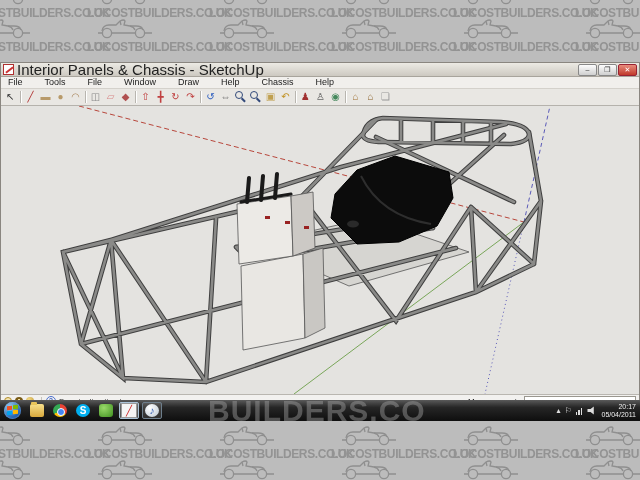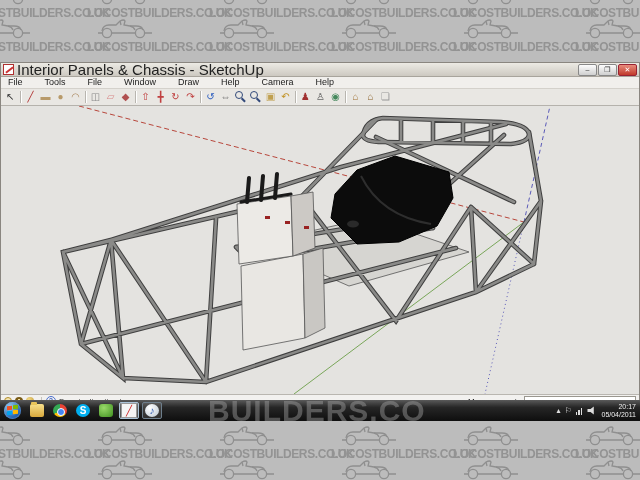--- a/index.html
+++ b/index.html
@@ -266,7 +266,7 @@
       <span class="menu-item">Window</span>
       <span class="menu-item">Draw</span>
       <span class="menu-item">Help</span>
-      <span class="menu-item">Camera</span>
+      <span class="menu-item">Chassis</span>
       <span class="menu-item">Help</span>
     </div>
 

